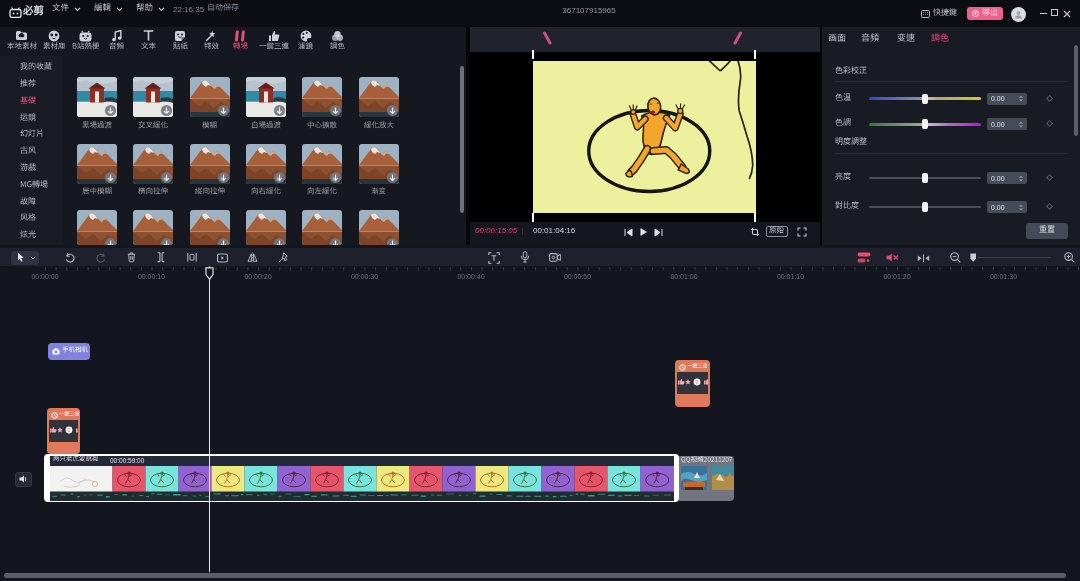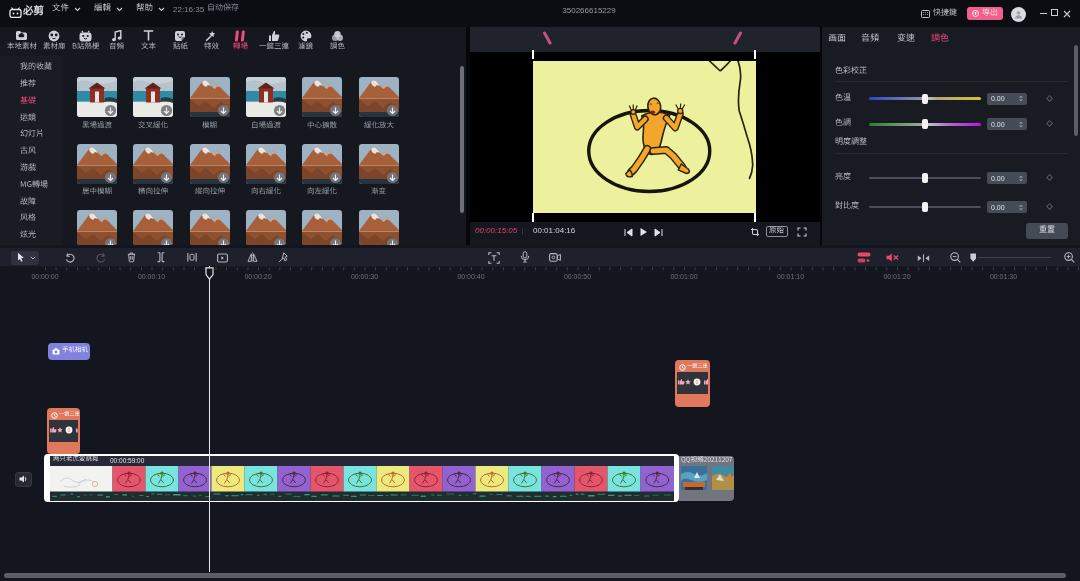--- a/index.html
+++ b/index.html
@@ -184,7 +184,7 @@
         <use href="#g11" transform="translate(24.0 7.0) scale(0.0800 -0.0800)"></use>
       </g>
     </svg>
-    <div style="position:absolute;left:589px;top:7px;font-size:8px;color:#989da7;font-weight:400;white-space:nowrap;line-height:1;transform:translateX(-50%);">350266615229</div>
+    <div style="position:absolute;left:589px;top:7px;font-size:8px;color:#989da7;font-weight:400;white-space:nowrap;line-height:1;transform:translateX(-50%);">367107915965</div>
     <svg style="position:absolute;left:921px;top:9.5px;width:9px;height:8px;" viewBox="0 0 9 8">
       <rect x="0.5" y="0.5" width="8" height="7" rx="1" fill="none" stroke="#b9bec8" stroke-width="1"></rect>
       <path d="M2 2.5h1M4 2.5h1M6 2.5h1M2 4.5h1M4 4.5h1M6 4.5h1" stroke="#b9bec8" stroke-width="0.8"></path>

